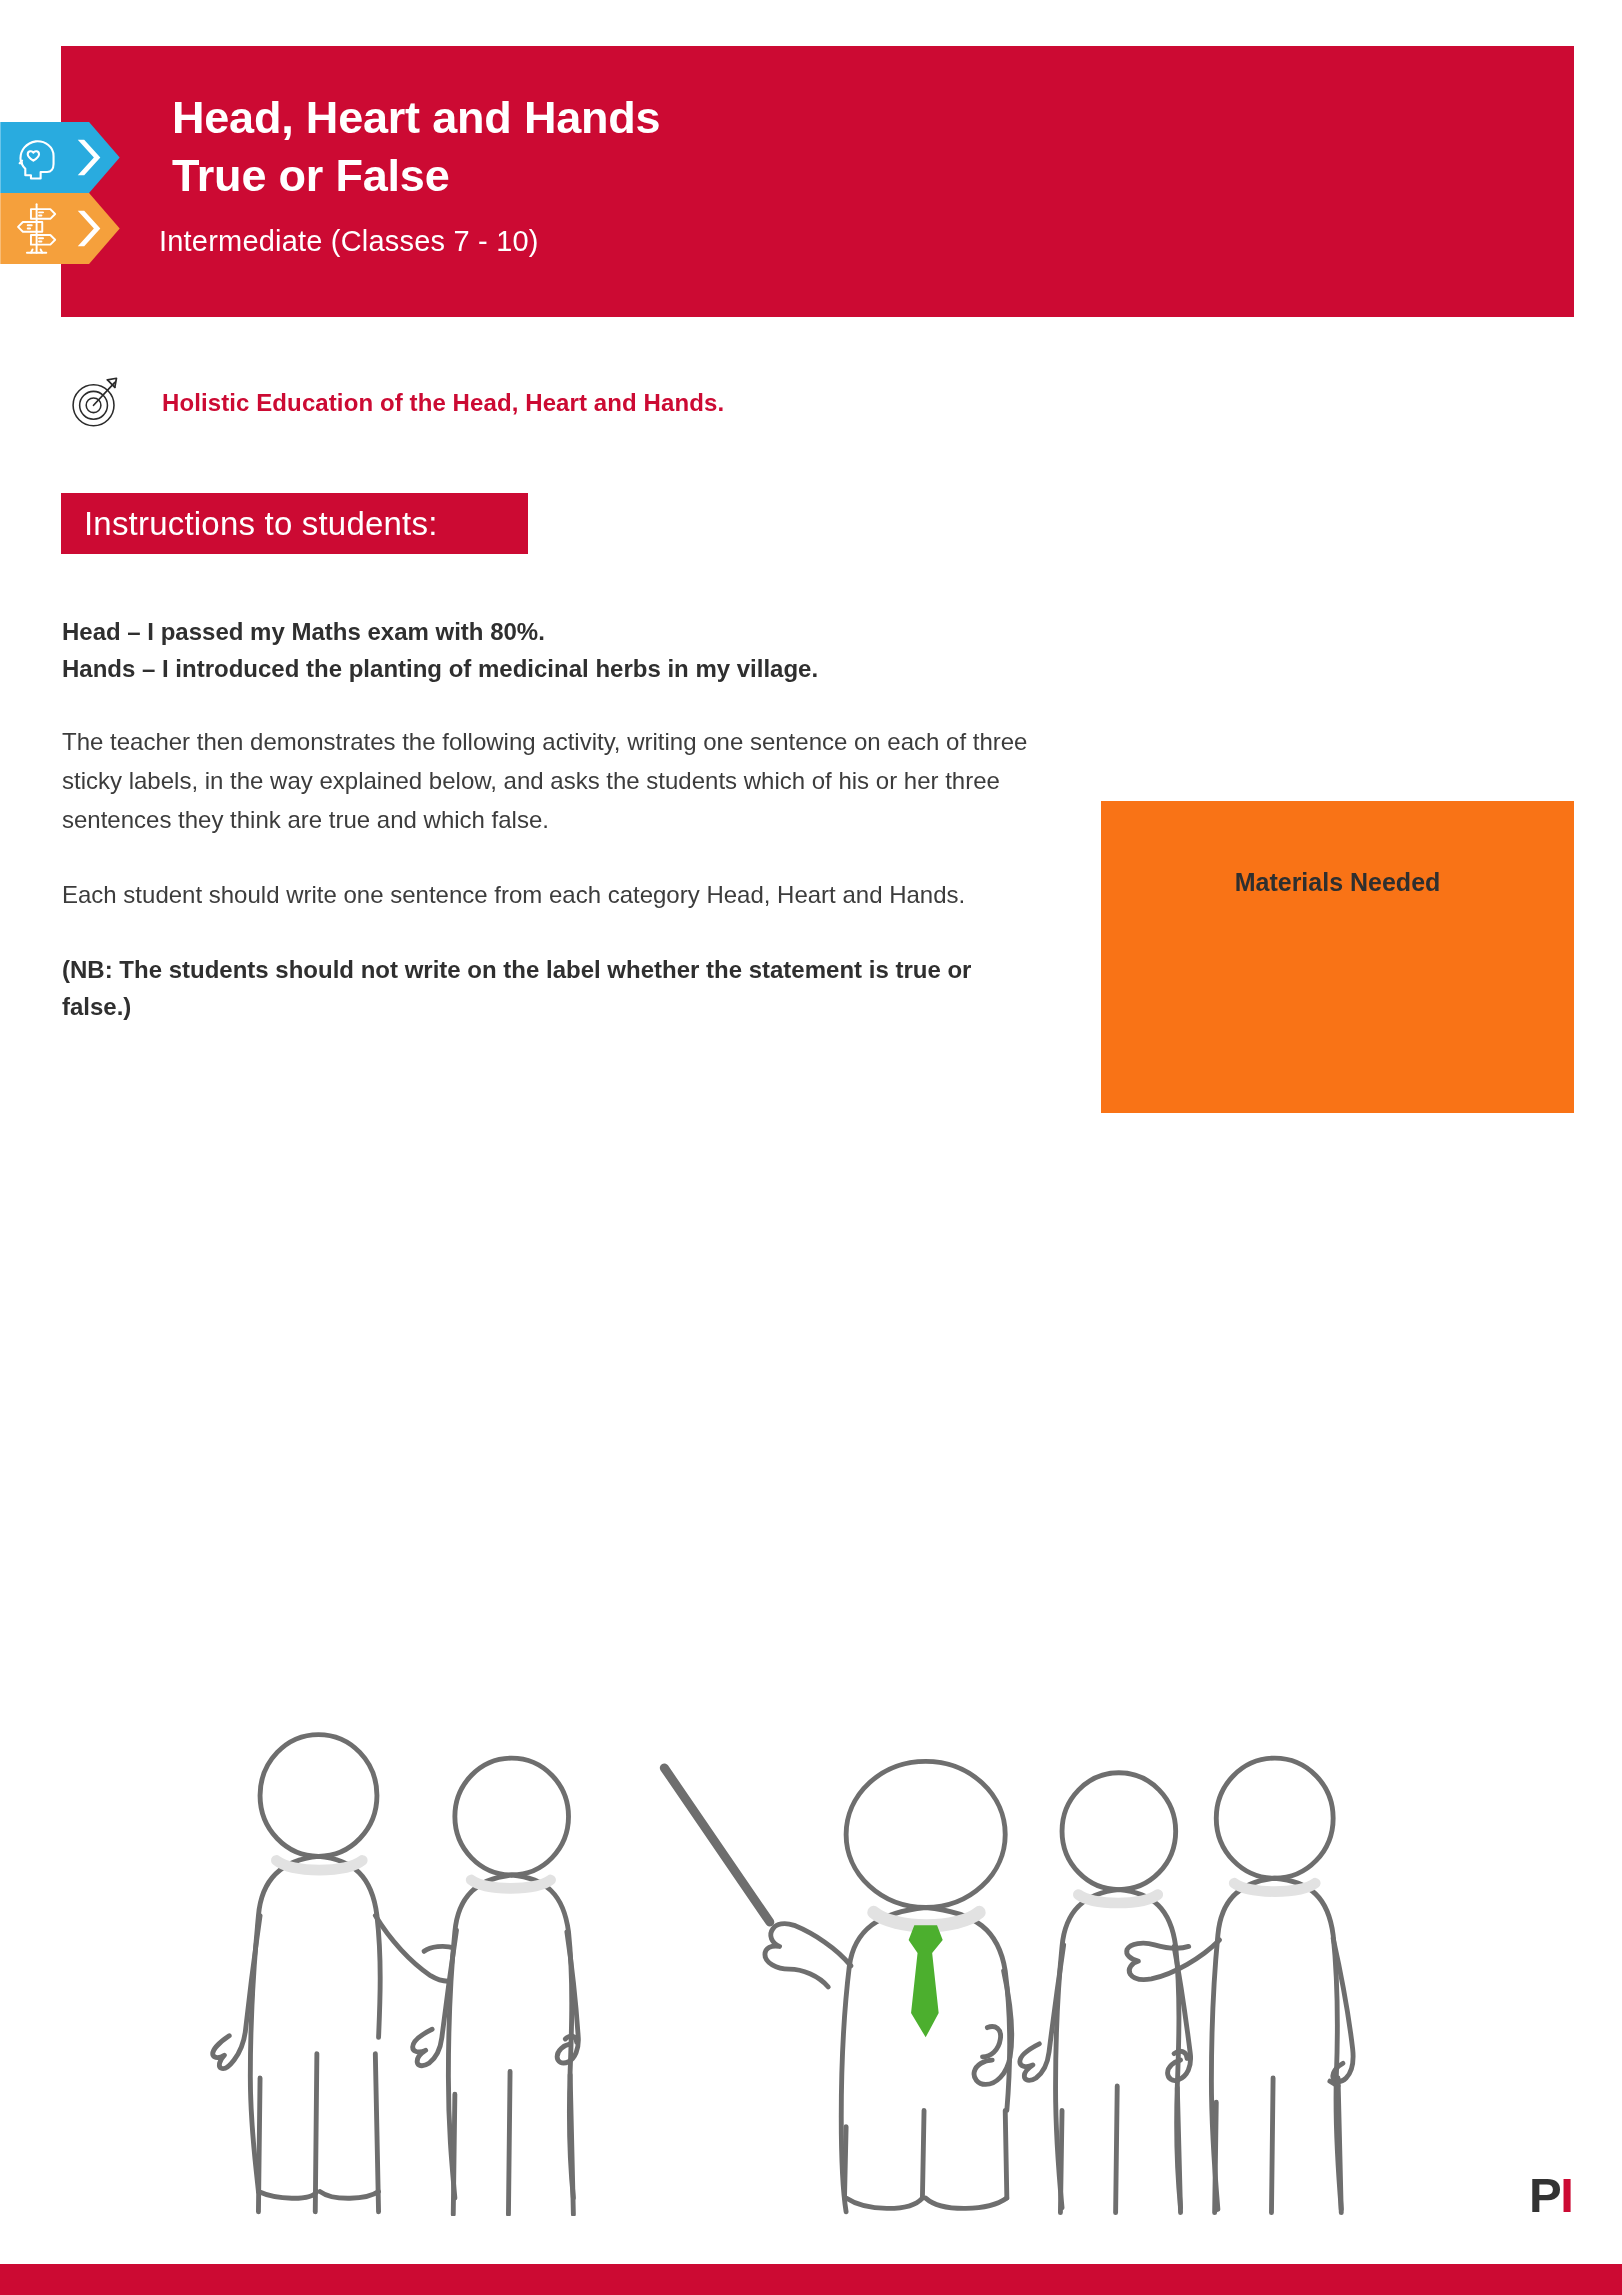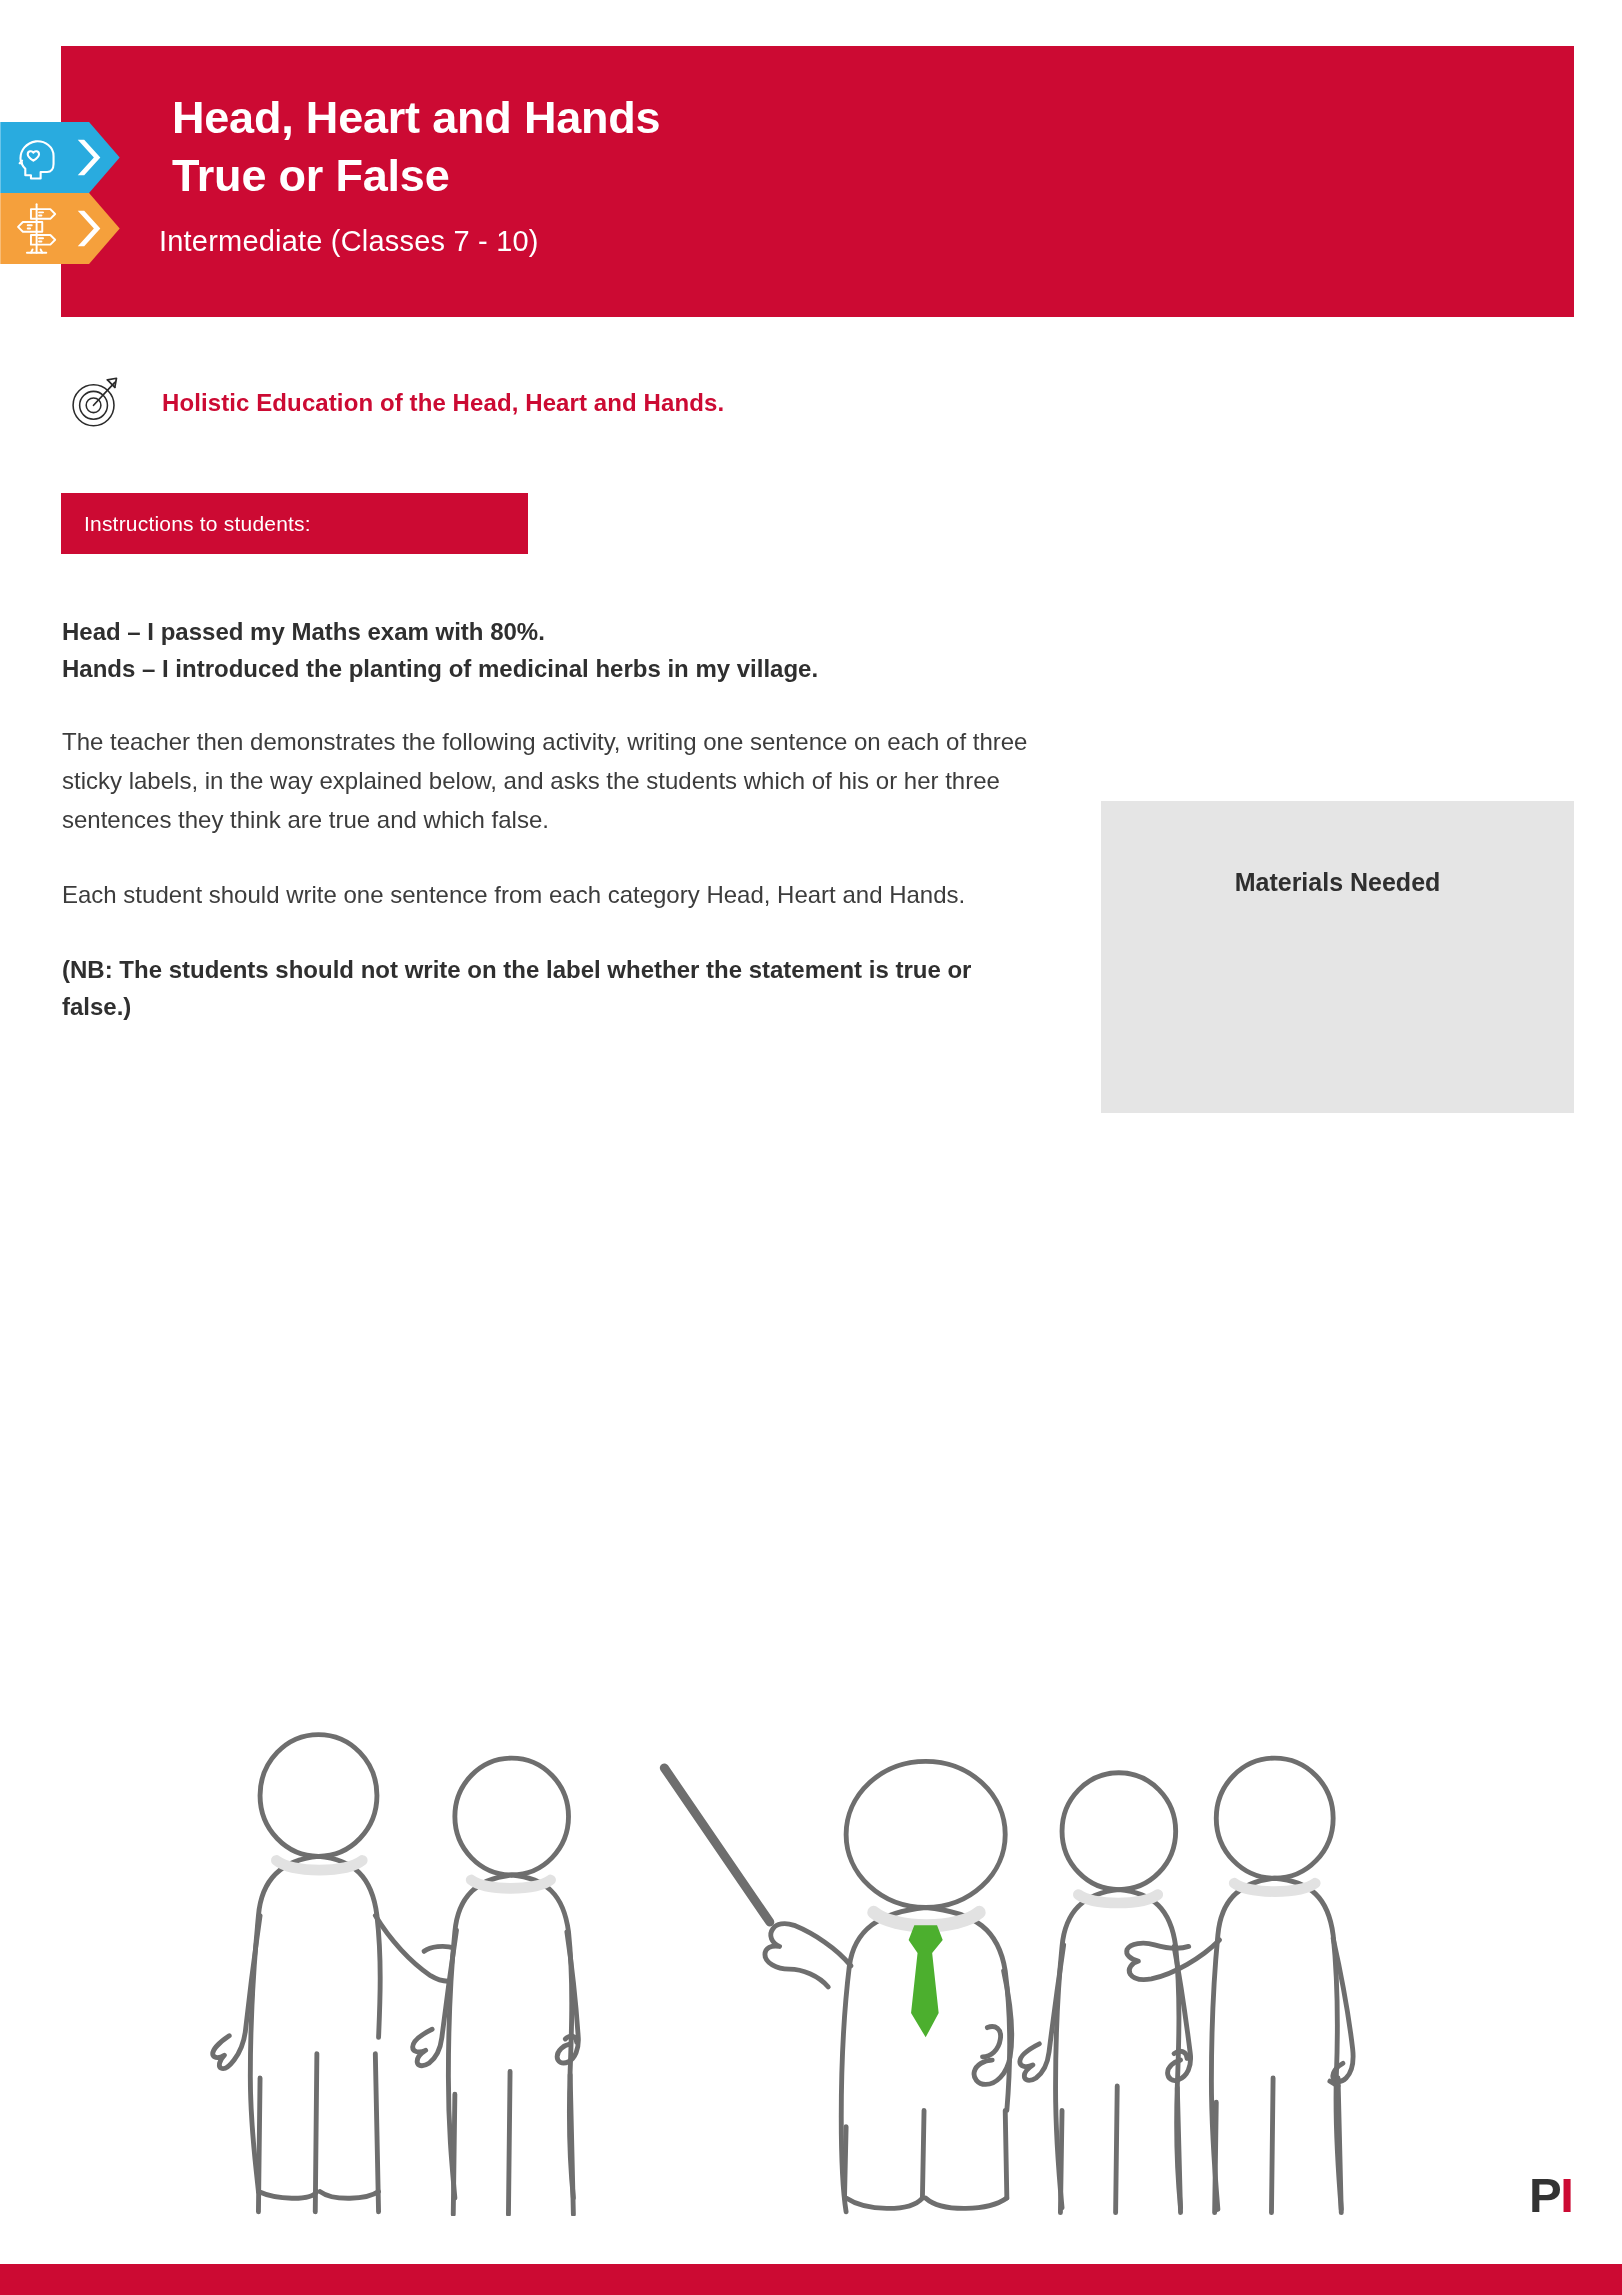--- a/index.html
+++ b/index.html
@@ -95,7 +95,7 @@
   }
   #instructions-tag-label {
     color: #ffffff;
-    font-size: 21px;
+    font-size: 33px;
     font-weight: 300;
     padding-left: 23px;
     letter-spacing: 0.2px;

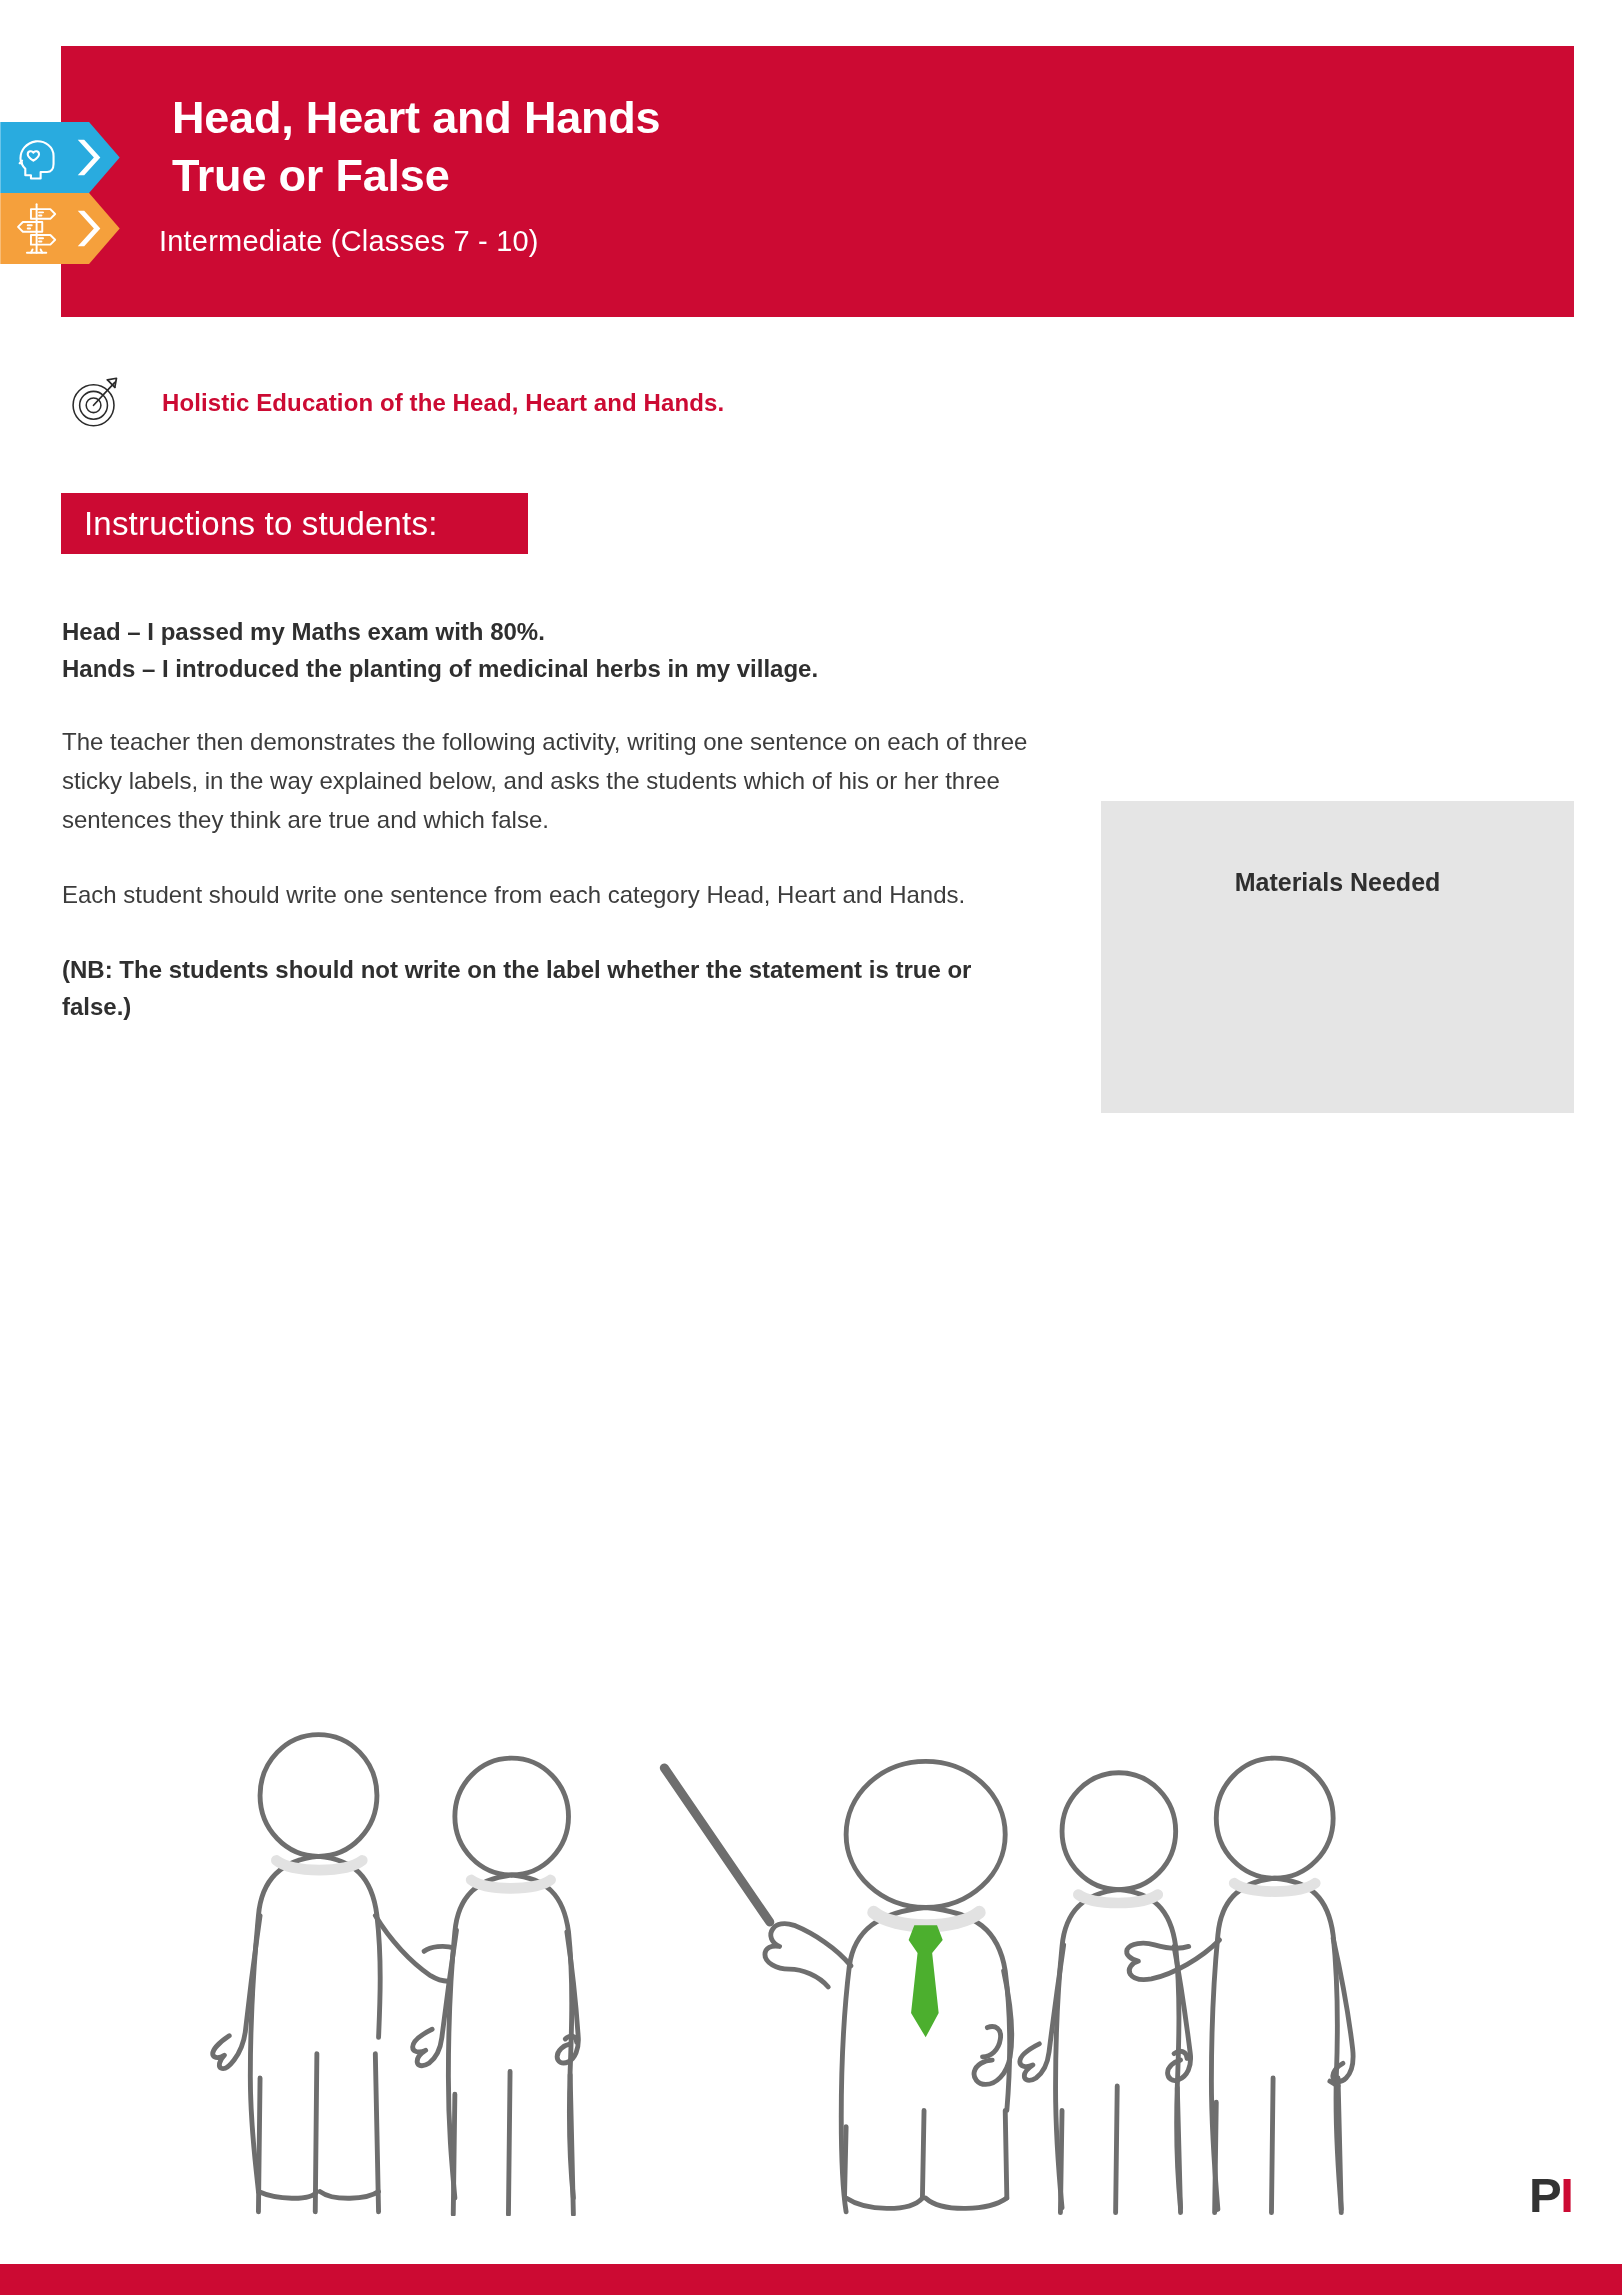--- a/index.html
+++ b/index.html
@@ -137,7 +137,7 @@
     top: 801px;
     width: 473px;
     height: 312px;
-    background: #e5e5e5;
+    background: #f97316;
   }
   #materials-title {
     position: absolute;

